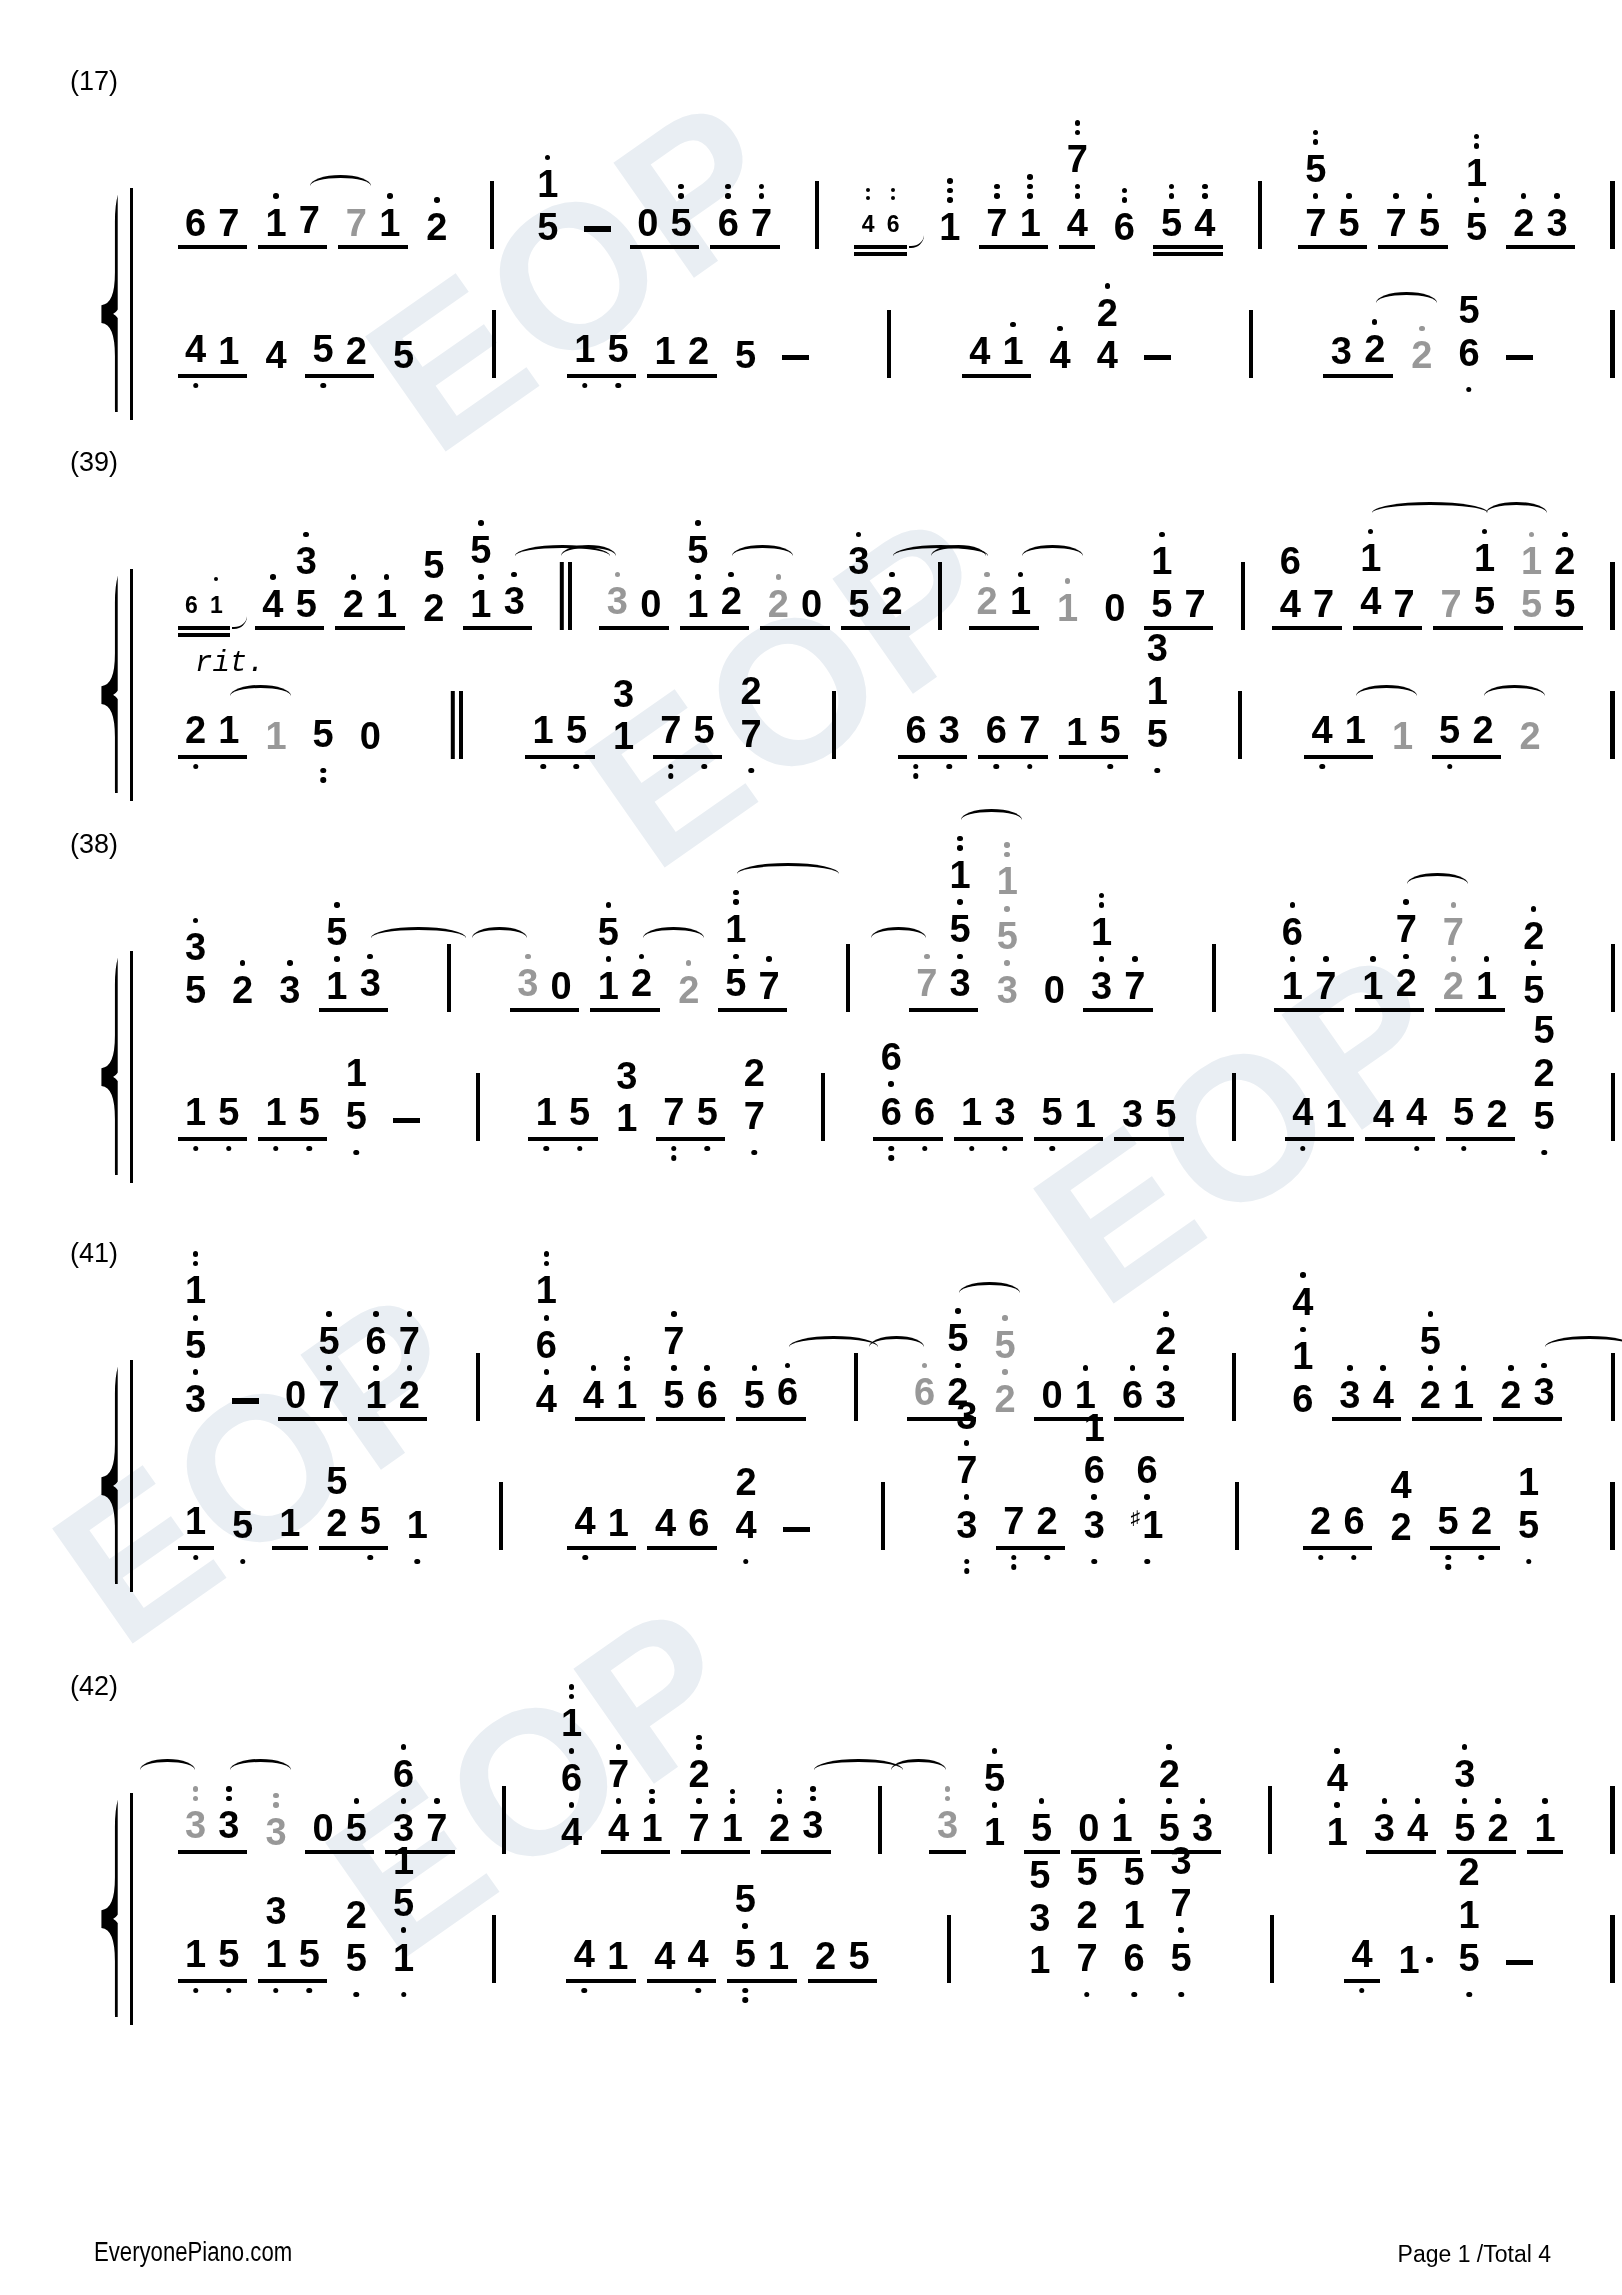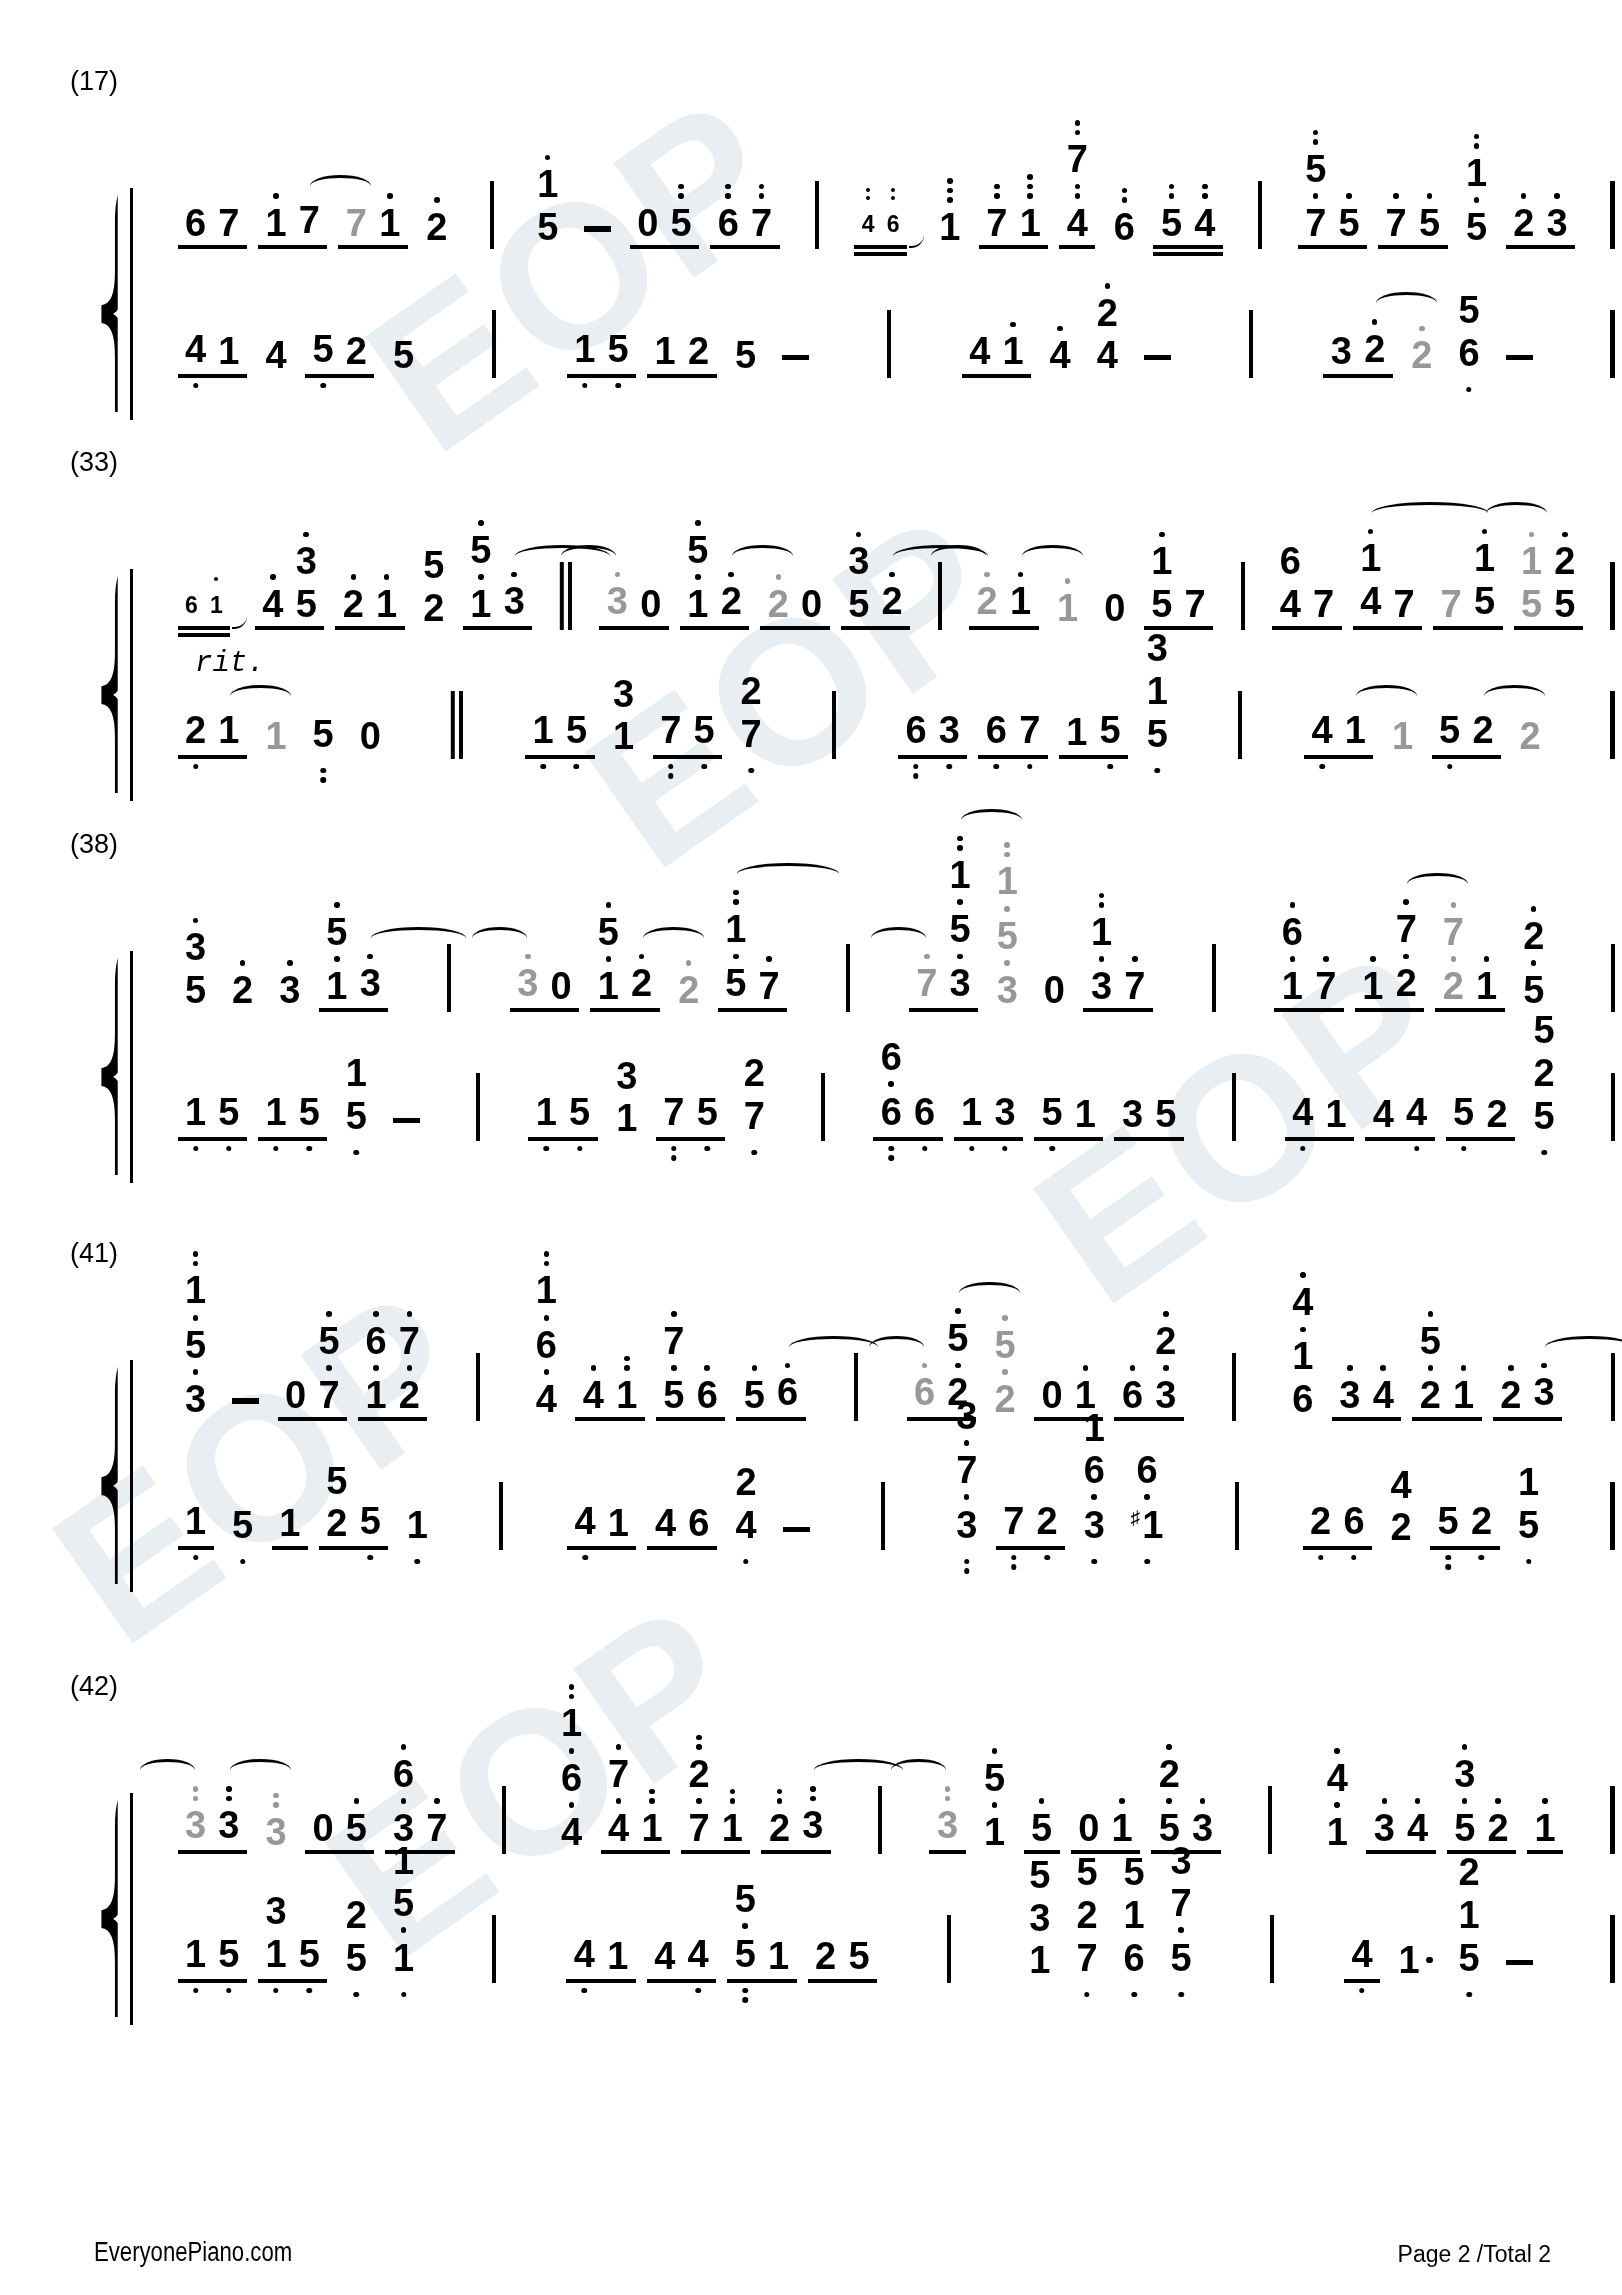--- a/index.html
+++ b/index.html
@@ -569,7 +569,7 @@
         </div>
       </div>
       <div class="sys" style="top: 446px;">
-        <div class="syslabel">(33)</div>
+        <div class="syslabel">(39)</div>
         <div class="brace">{</div>
         <div class="sysline"></div>
         <div class="row top">

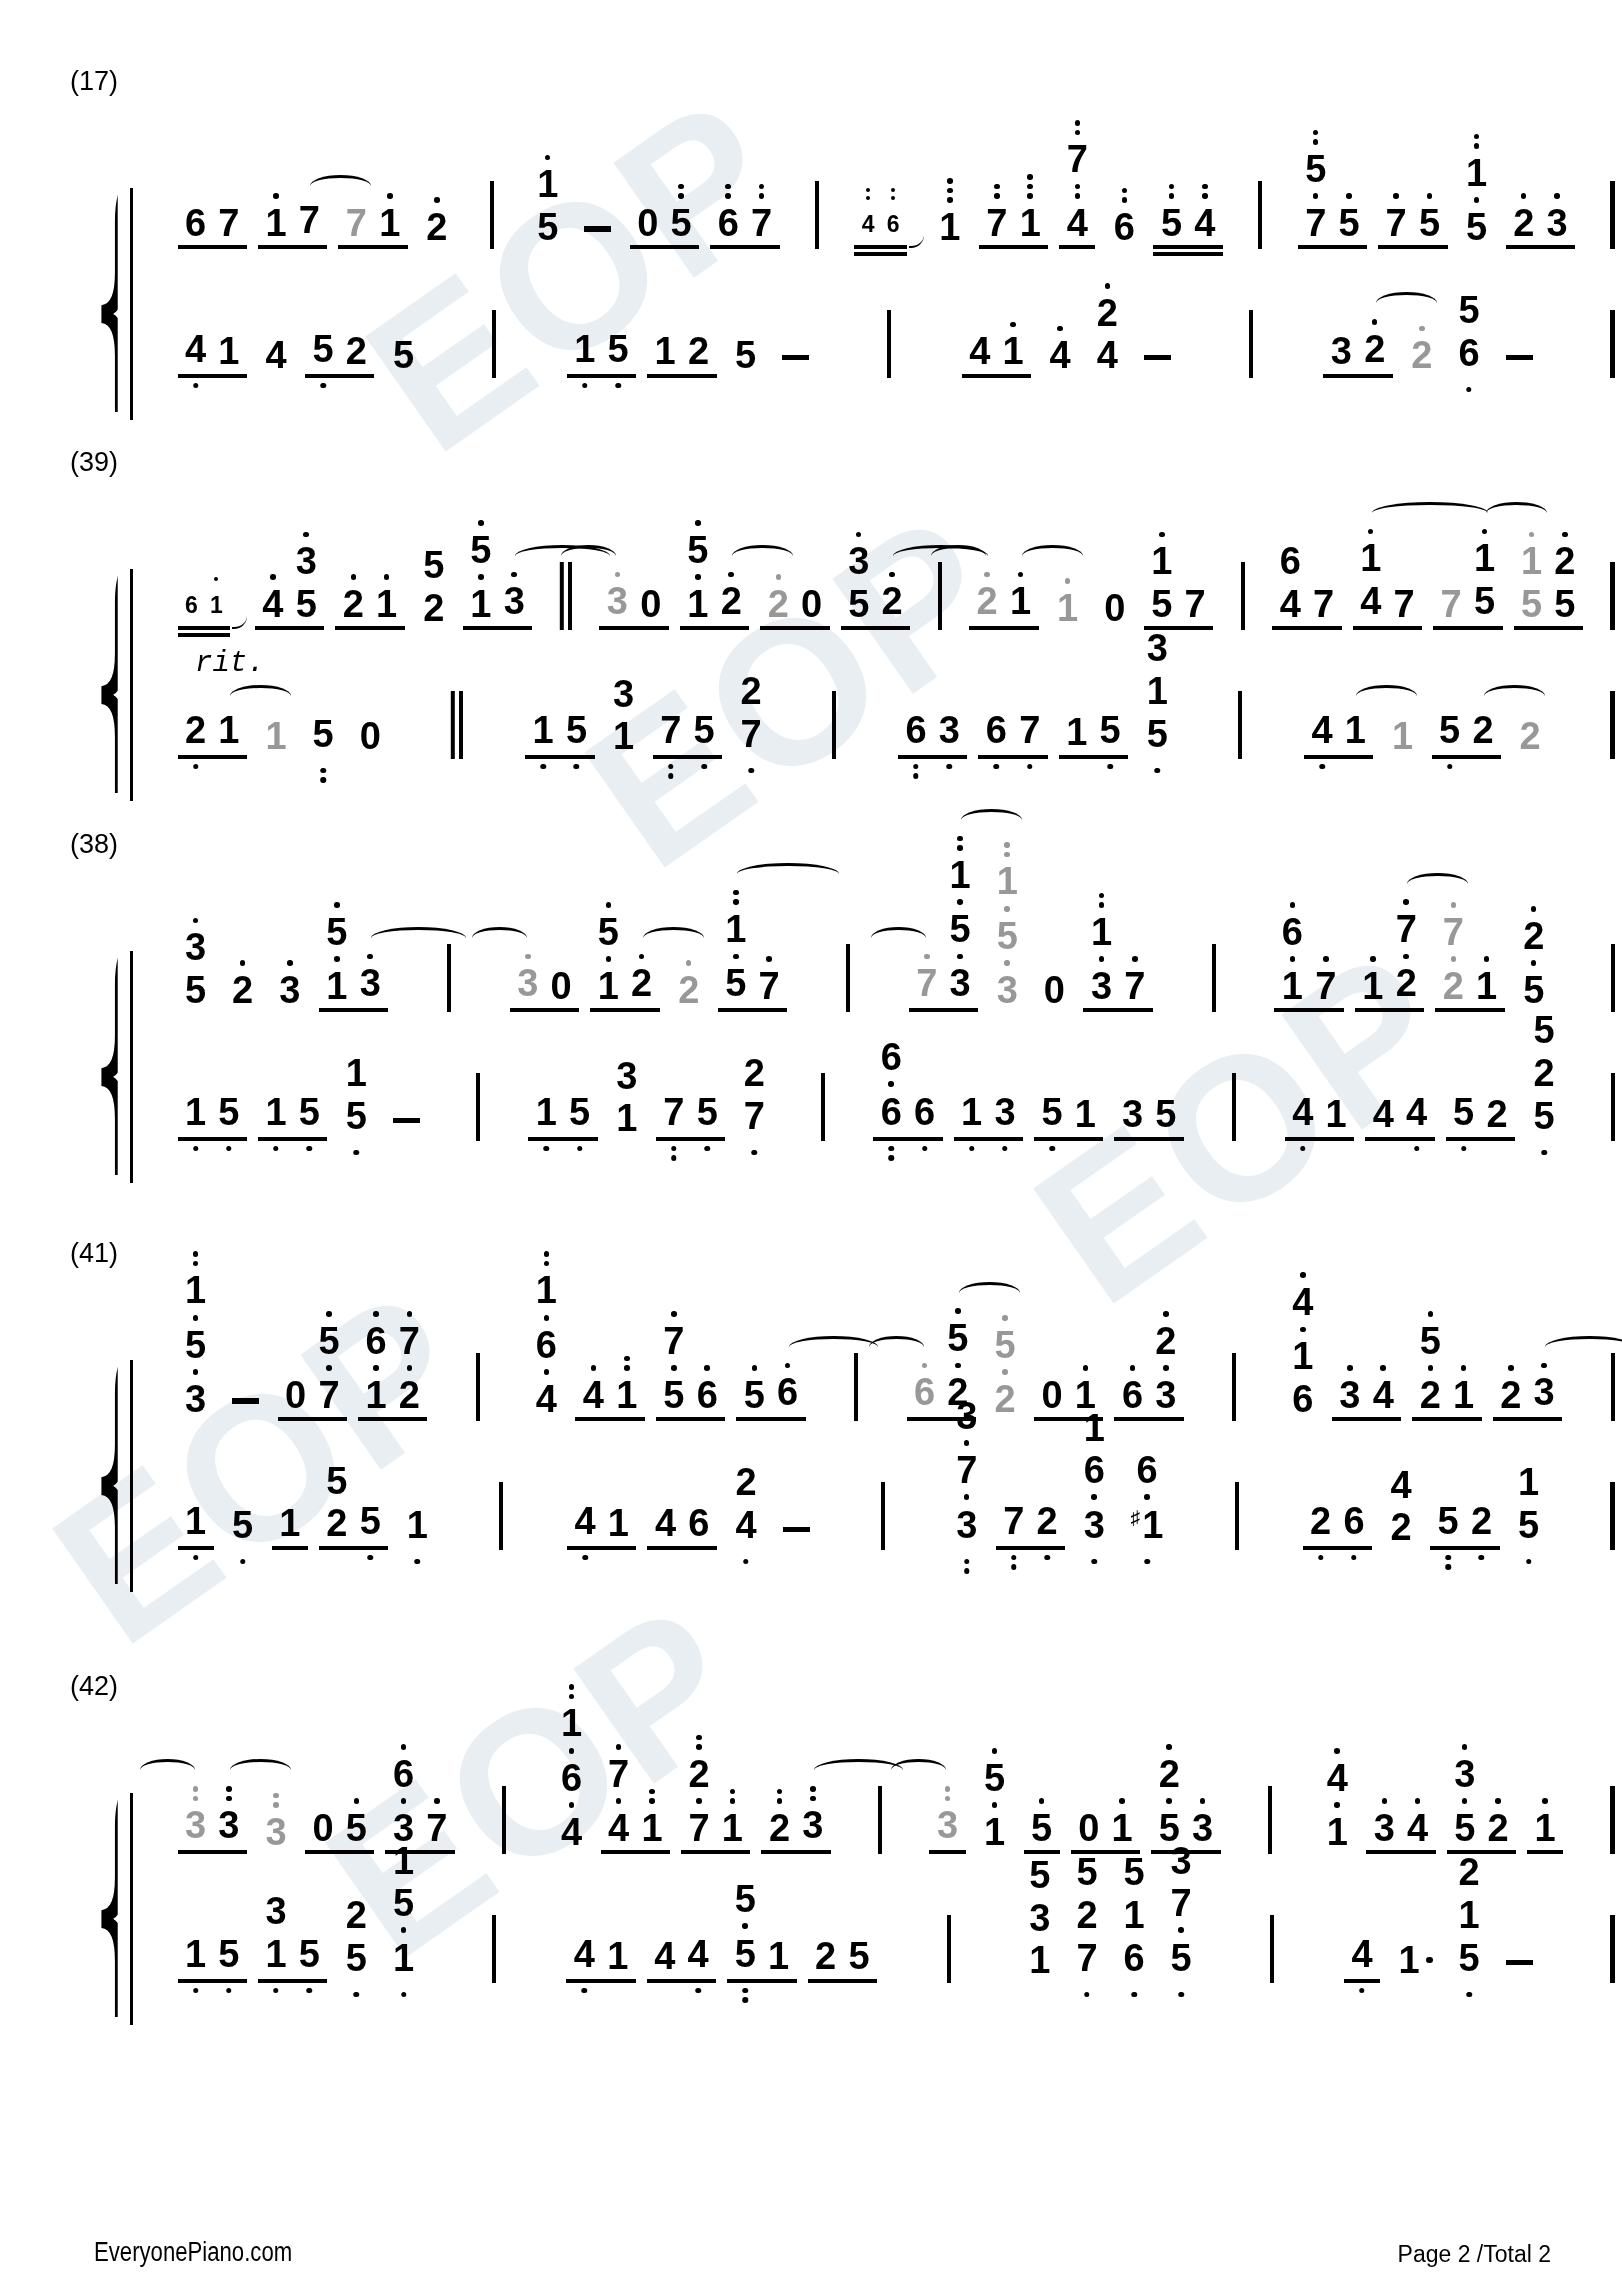--- a/index.html
+++ b/index.html
@@ -3014,7 +3014,7 @@
       </div>
     </main>
   <div class="footer-left">EveryonePiano.com</div>
-  <div class="footer-right">Page 2 /Total 2</div>
+  <div class="footer-right">Page 1 /Total 4</div>
 </div>
 
 

